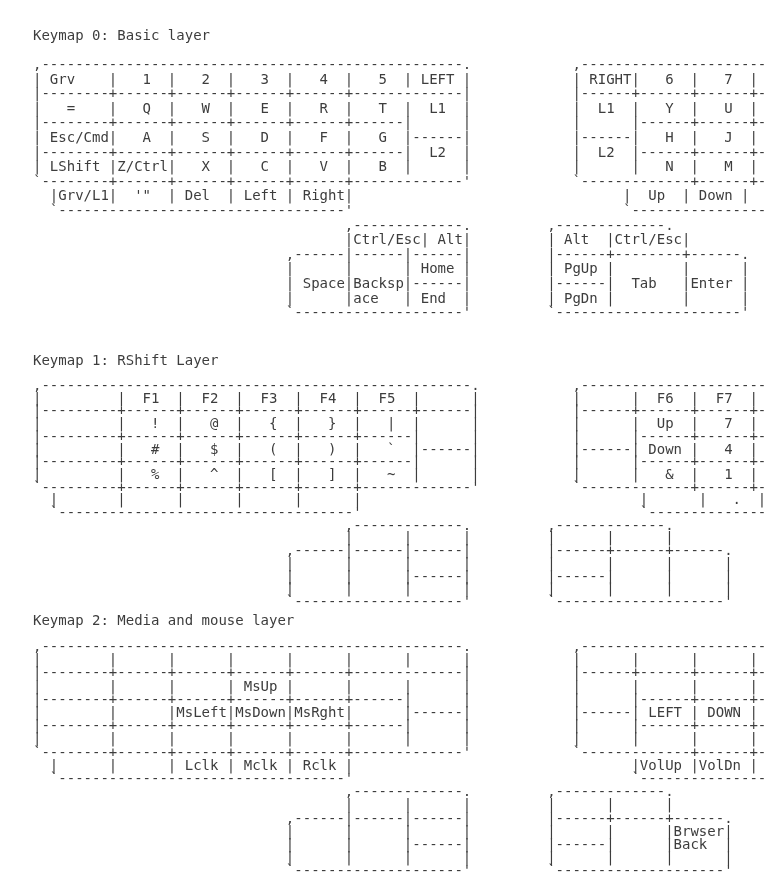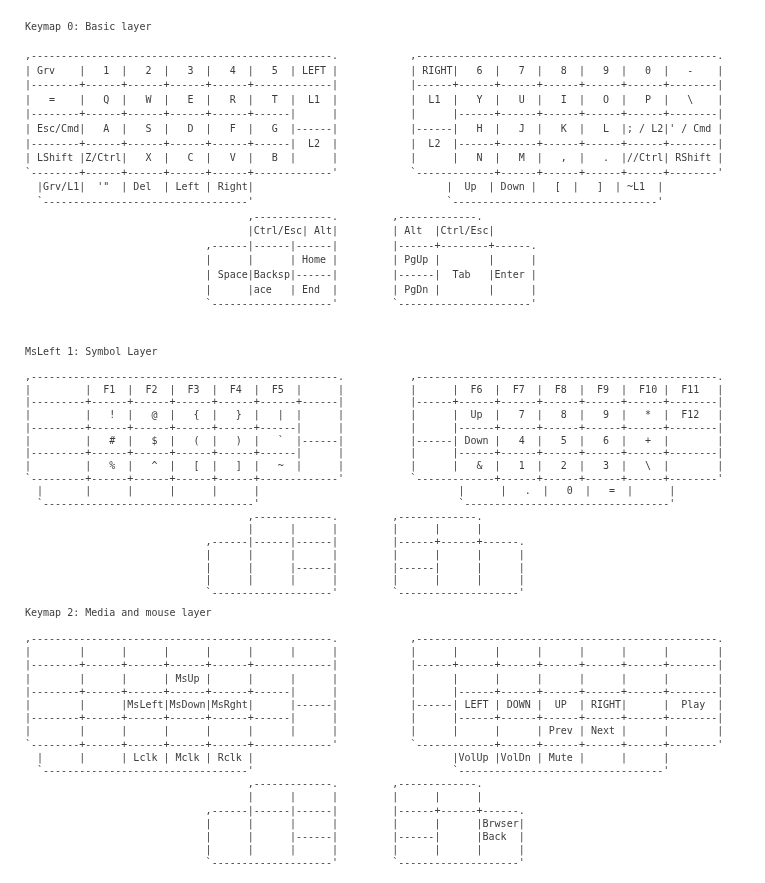--- a/index.html
+++ b/index.html
@@ -12,11 +12,11 @@
   .kmtitle, .kmart {
     position:absolute;
     left:25px;
-    margin:0;
+    margin:8px;
     font-family:"DejaVu Sans Mono", monospace;
     color:#3d3d3d;
     white-space:pre;
-    font-size:10px;
+    font-size:14px;
     font-weight:normal;
   }
   

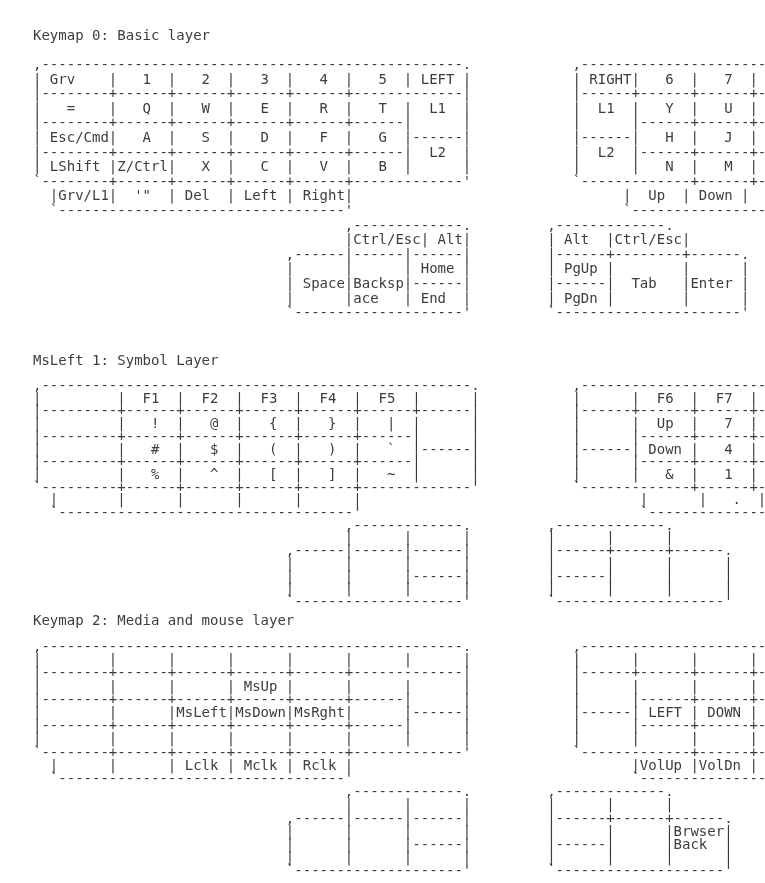--- a/index.html
+++ b/index.html
@@ -55,7 +55,7 @@
   </section>
 
   <section>
-    <div class="kmtitle" id="t1">MsLeft 1: Symbol Layer</div>
+    <div class="kmtitle" id="t1">Keymap 1: RShift Layer</div>
     <pre class="kmart" id="a1">,---------------------------------------------------.           ,--------------------------------------------------.
 |         |  F1  |  F2  |  F3  |  F4  |  F5  |      |           |      |  F6  |  F7  |  F8  |  F9  |  F10 |  F11   |
 |---------+------+------+------+------+------+------|           |------+------+------+------+------+------+--------|

